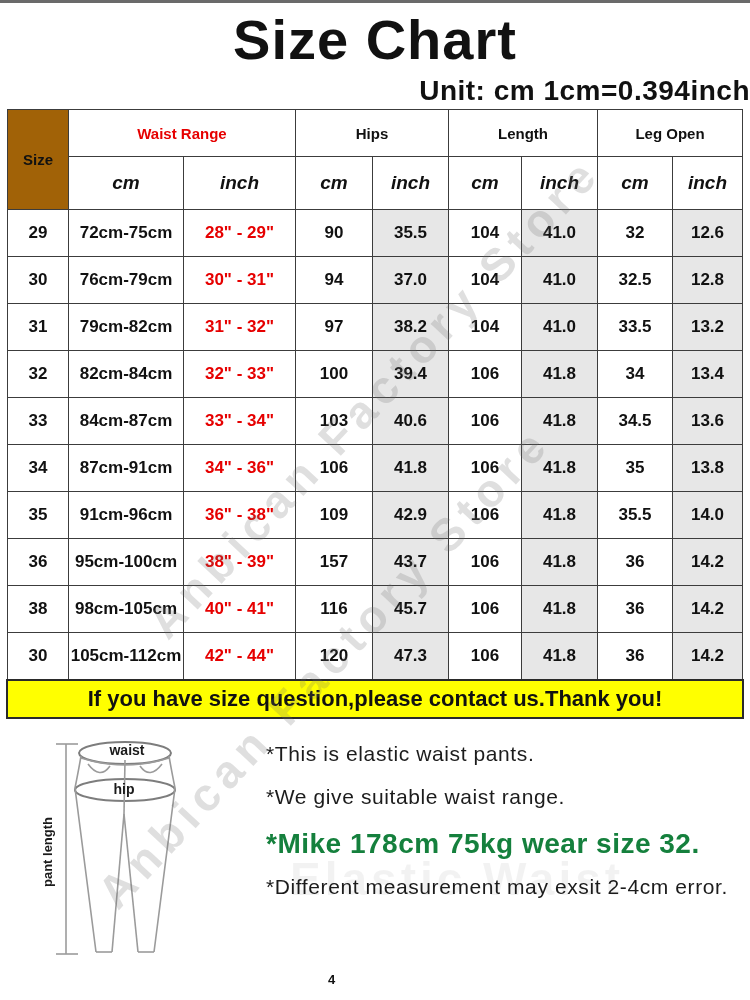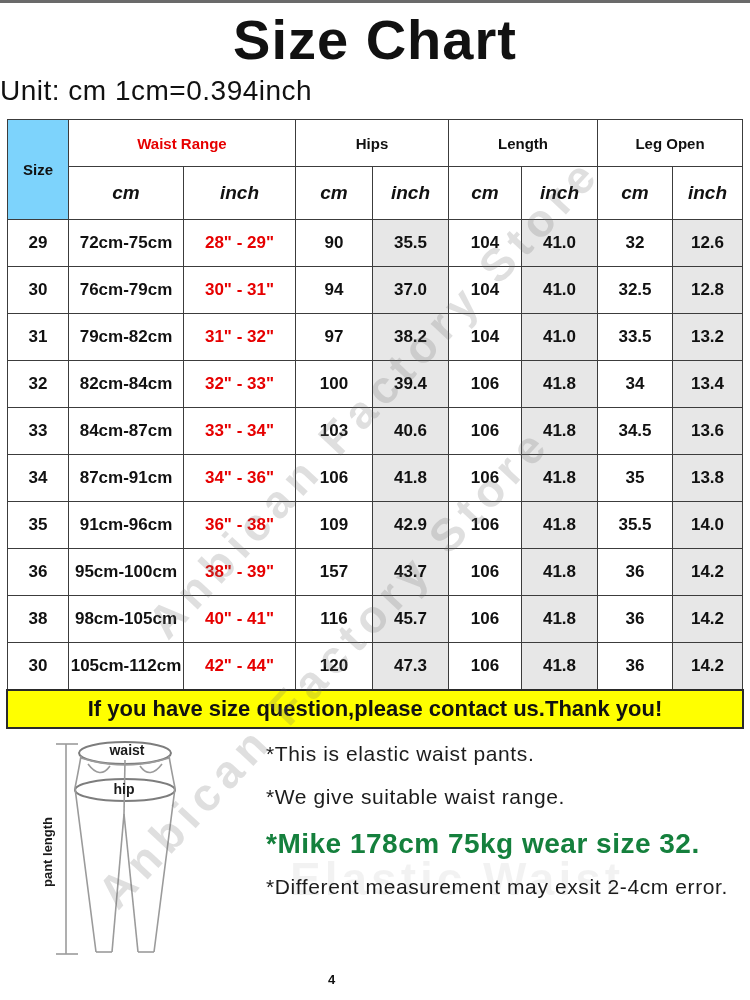--- a/index.html
+++ b/index.html
@@ -23,12 +23,12 @@
     line-height: 62px;
   }
   .page-subtitle {
-    text-align: left;
+    text-align: right;
     font-size: 28px;
-    font-weight: 400;
+    font-weight: 700;
     line-height: 36px;
     margin-top: 2px;
-    margin-bottom: 10px;
+    margin-bottom: 0;
     letter-spacing: 0.5px;
   }
 

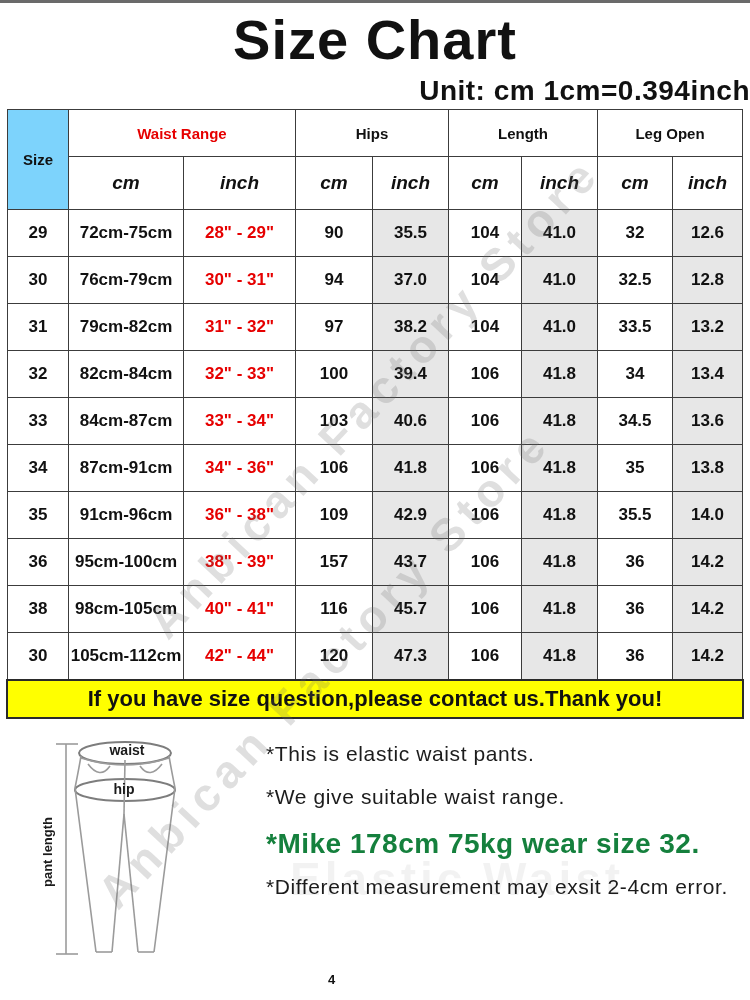--- a/index.html
+++ b/index.html
@@ -52,7 +52,7 @@
   .size-table thead tr.unit-row th  { height: 53px; font-size: 19px; font-style: italic; }
   .size-table tbody td { height: 47px; font-size: 17px; }
   th.size-head {
-    background: #7dd3fc;
+    background: #a16207;
     font-size: 23px;
   }
   th.waist-head { color: #e60000; }

